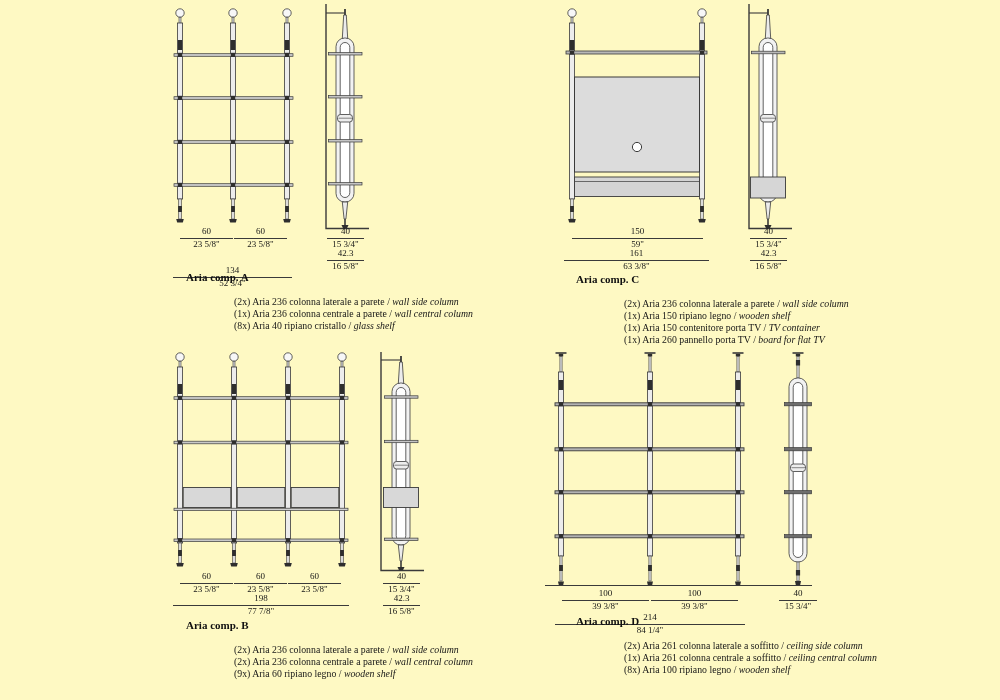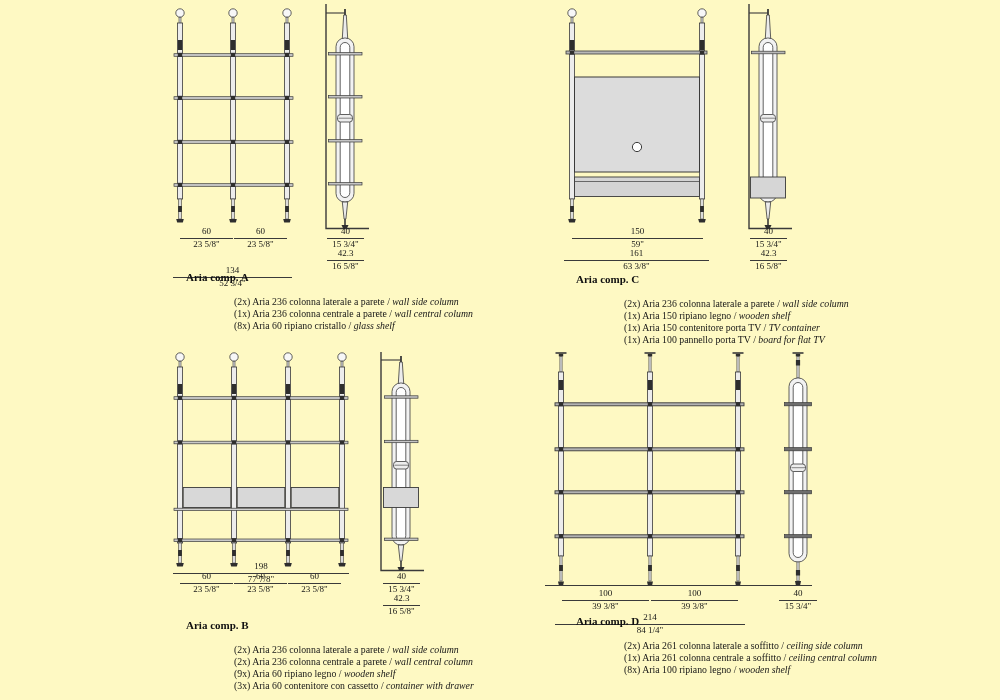--- a/index.html
+++ b/index.html
@@ -301,7 +301,7 @@
     <div class="comp-title">Aria comp. A</div>
     <div class="comp-item"><span>(2x) Aria 236 colonna laterale a parete /</span> <i>wall side column</i></div>
     <div class="comp-item"><span>(1x) Aria 236 colonna centrale a parete /</span> <i>wall central column</i></div>
-    <div class="comp-item"><span>(8x) Aria 60 ripiano cristallo /</span> <i>glass shelf</i></div>
+    <div class="comp-item"><span>(8x) Aria 40 ripiano cristallo /</span> <i>glass shelf</i></div>
   </div>
 
   <div class="comp-block" style="left:565px;top:273px">

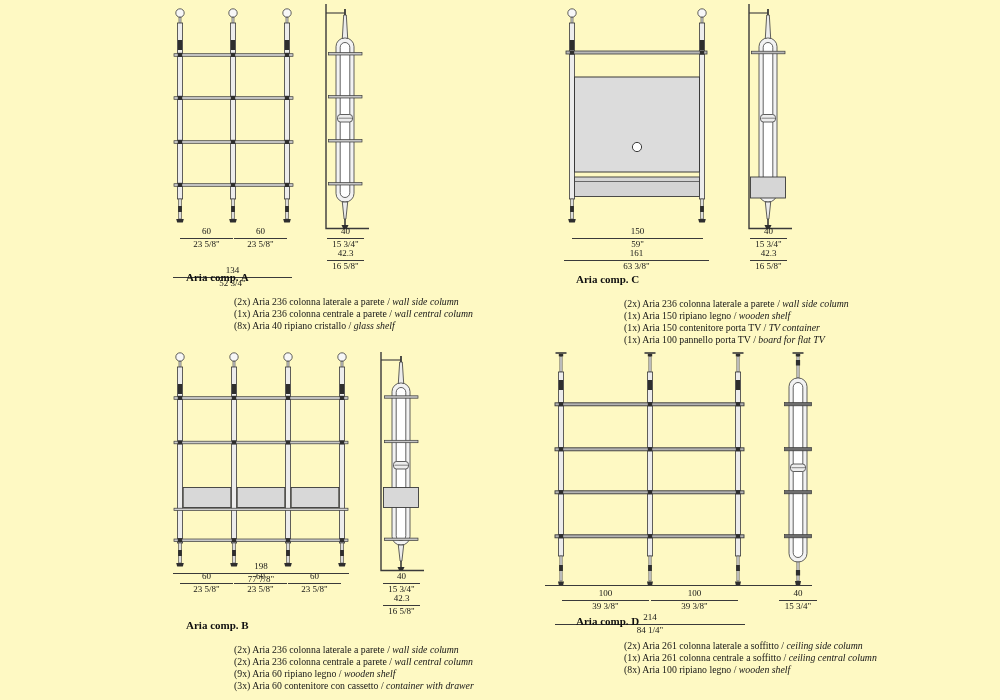--- a/index.html
+++ b/index.html
@@ -309,7 +309,7 @@
     <div class="comp-item"><span>(2x) Aria 236 colonna laterale a parete /</span> <i>wall side column</i></div>
     <div class="comp-item"><span>(1x) Aria 150 ripiano legno /</span> <i>wooden shelf</i></div>
     <div class="comp-item"><span>(1x) Aria 150 contenitore porta TV /</span> <i>TV container</i></div>
-    <div class="comp-item"><span>(1x) Aria 100 pannello porta TV /</span> <i>board for flat TV</i></div>
+    <div class="comp-item"><span>(1x) Aria 260 pannello porta TV /</span> <i>board for flat TV</i></div>
   </div>
 
   <div class="comp-block" style="left:175px;top:619px">

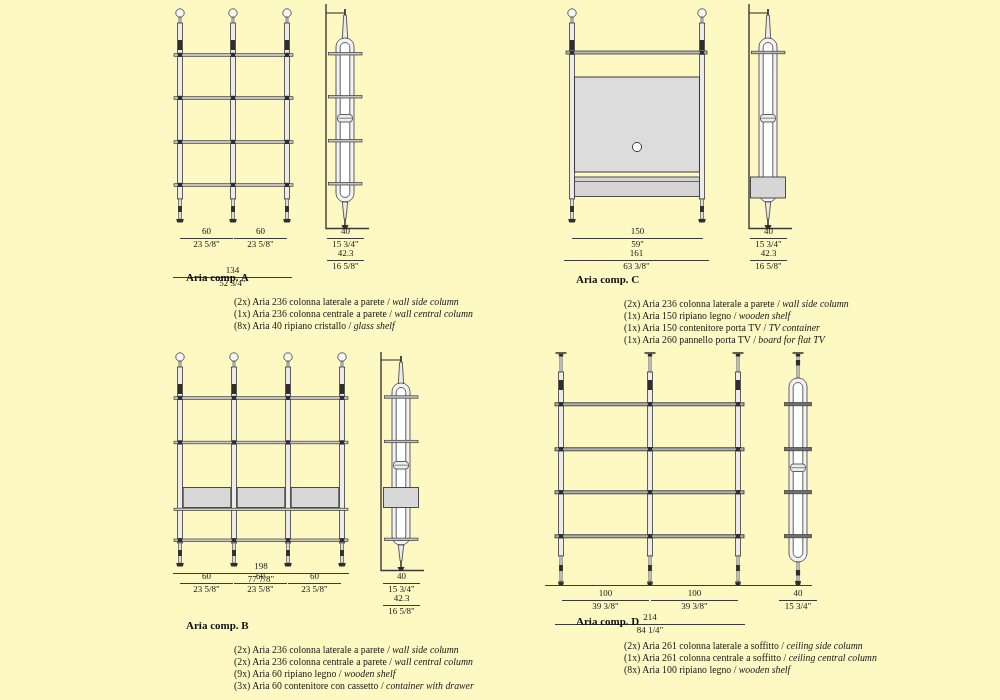--- a/index.html
+++ b/index.html
@@ -260,7 +260,7 @@
     <div class="dim-rule"></div>
     <div class="dim-inch">23 5/8"</div>
   </div>
-  <div class="dim" style="left:173px;top:562px;width:176px">
+  <div class="dim" style="left:173px;top:594px;width:176px">
     <div class="dim-num">198</div>
     <div class="dim-rule"></div>
     <div class="dim-inch">77 7/8"</div>

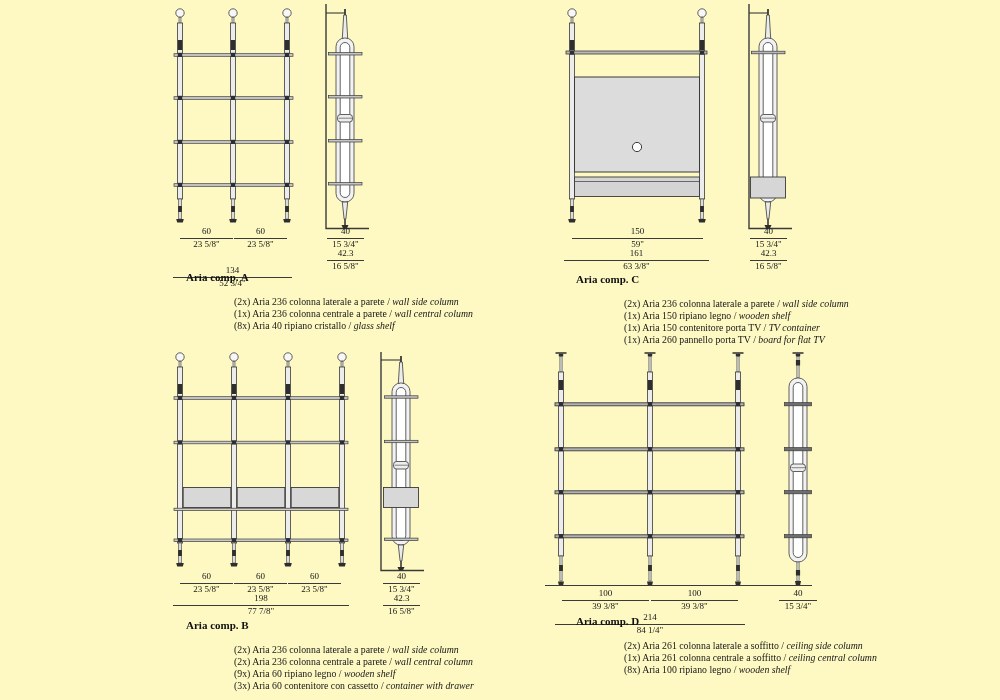--- a/index.html
+++ b/index.html
@@ -317,7 +317,6 @@
     <div class="comp-item"><span>(2x) Aria 236 colonna laterale a parete /</span> <i>wall side column</i></div>
     <div class="comp-item"><span>(2x) Aria 236 colonna centrale a parete /</span> <i>wall central column</i></div>
     <div class="comp-item"><span>(9x) Aria 60 ripiano legno /</span> <i>wooden shelf</i></div>
-    <div class="comp-item"><span>(3x) Aria 60 contenitore con cassetto /</span> <i>container with drawer</i></div>
   </div>
 
   <div class="comp-block" style="left:565px;top:615px">

